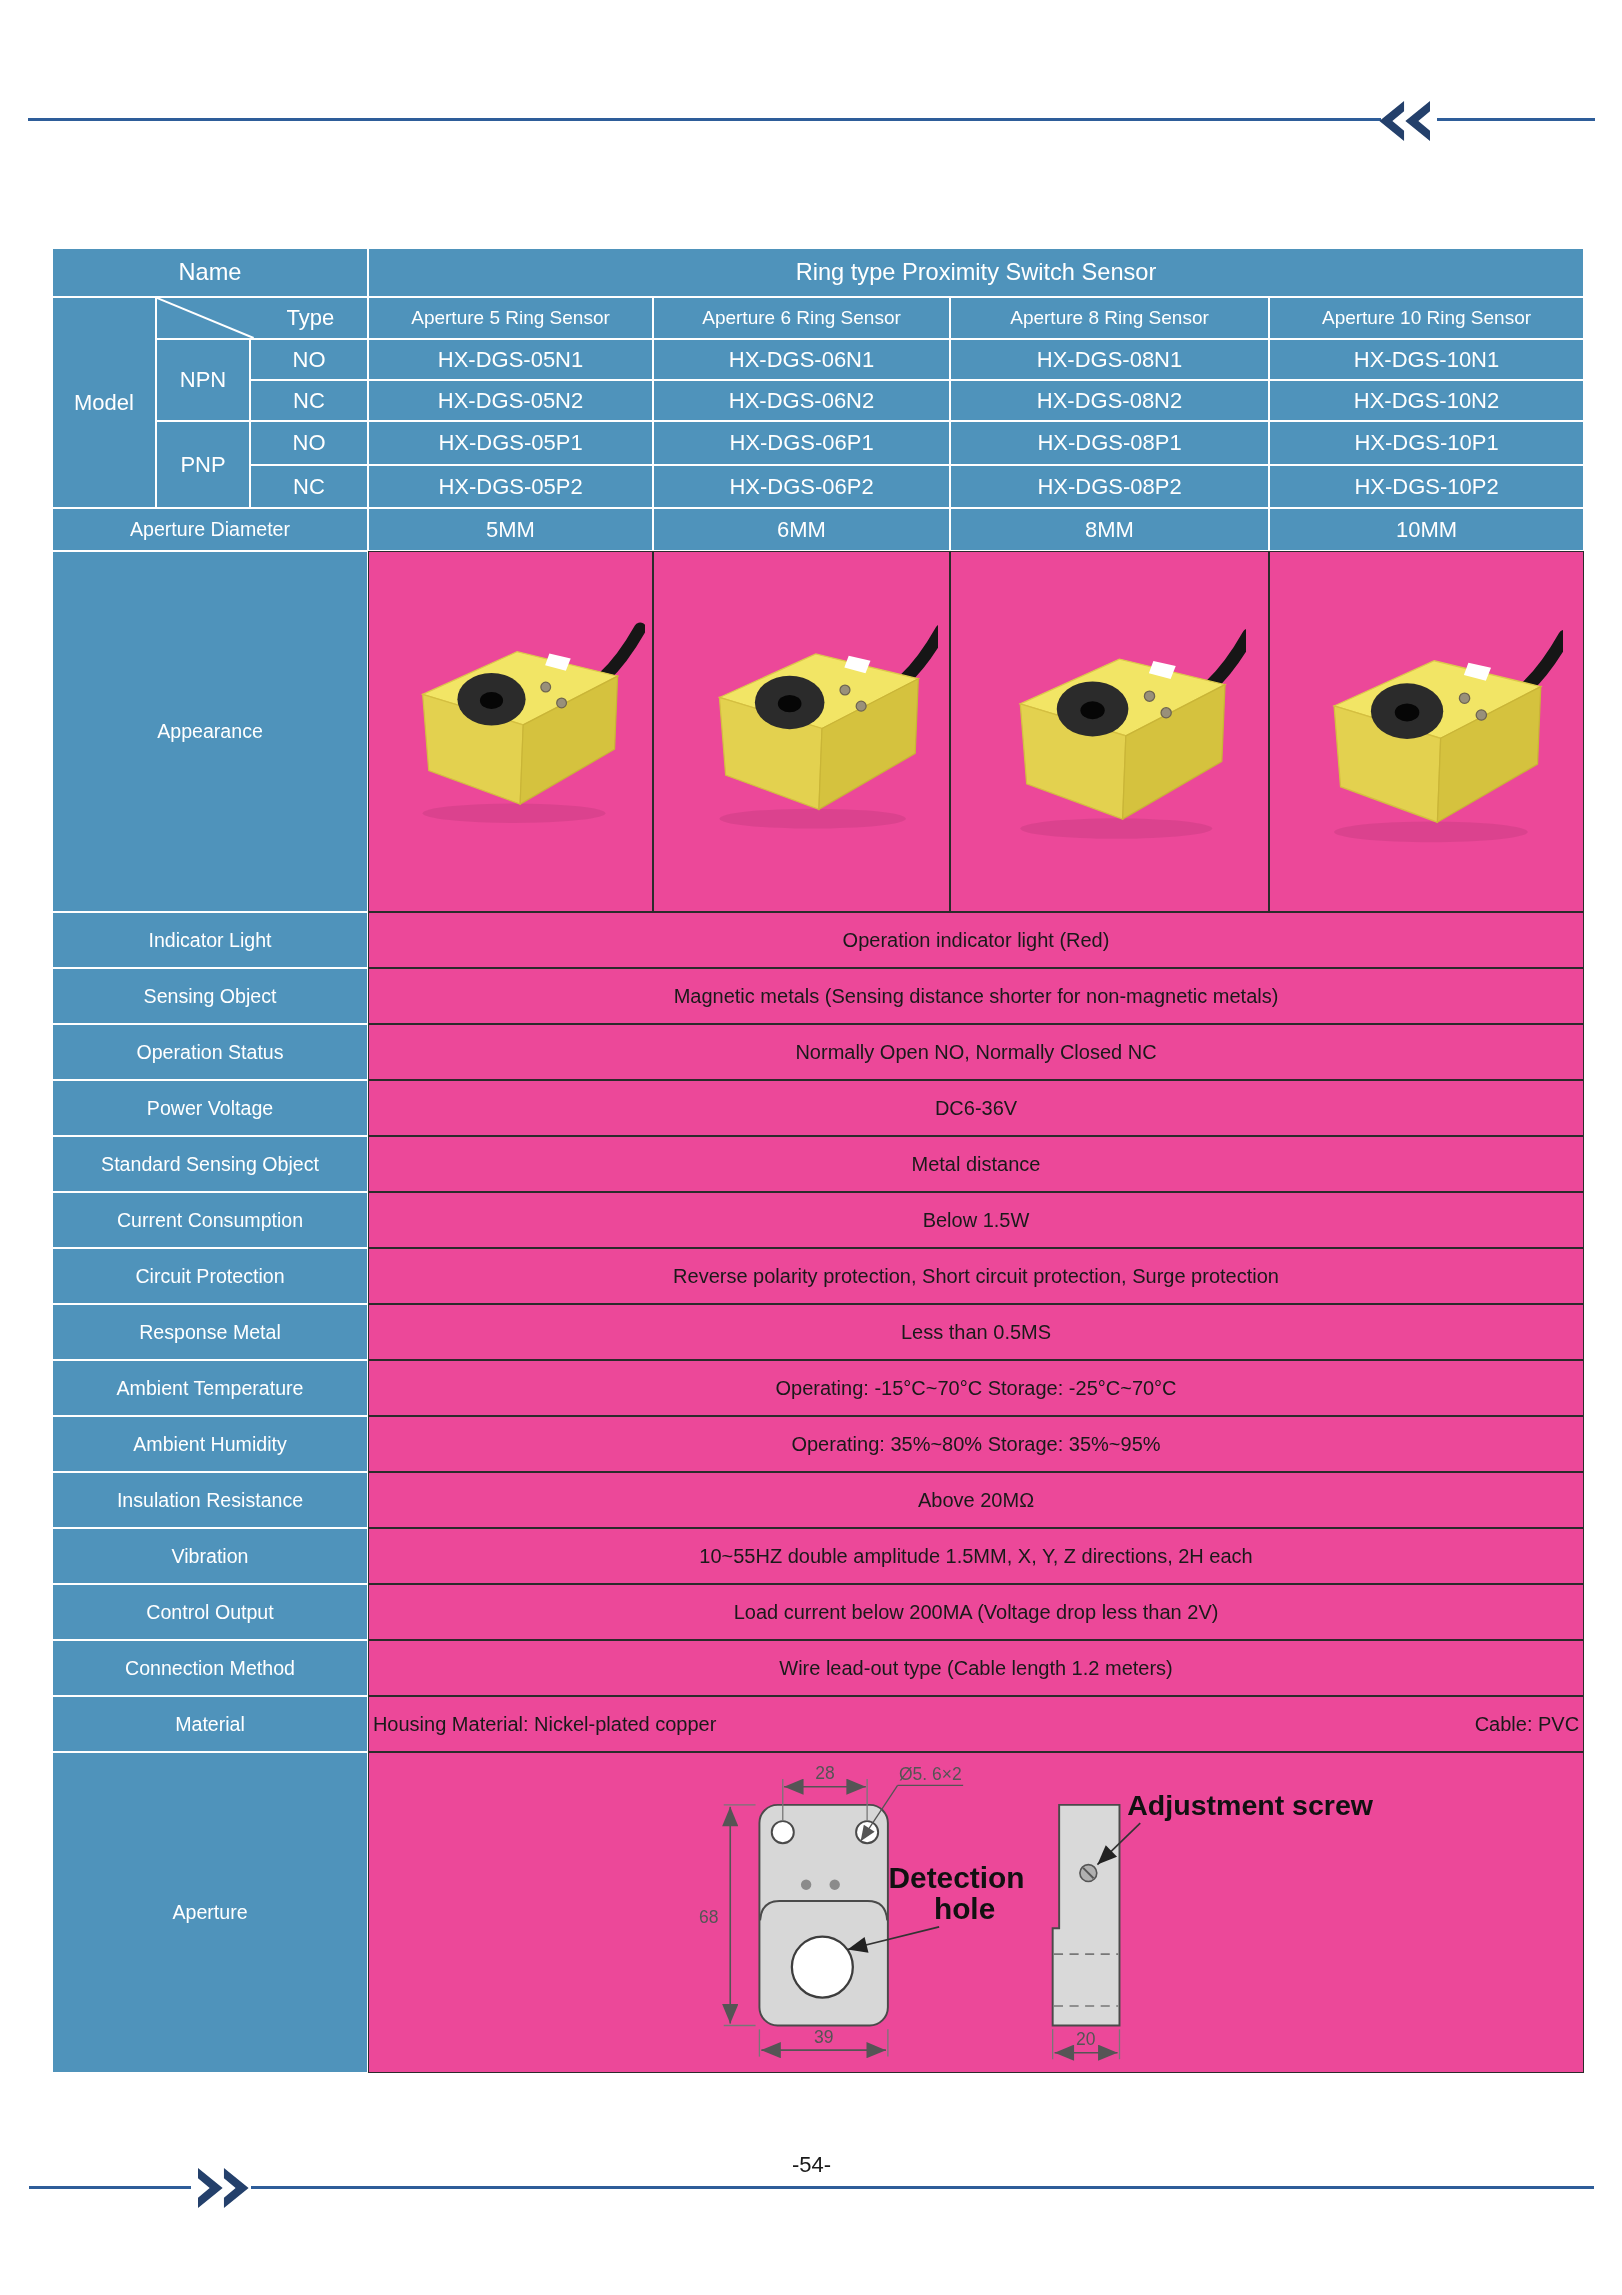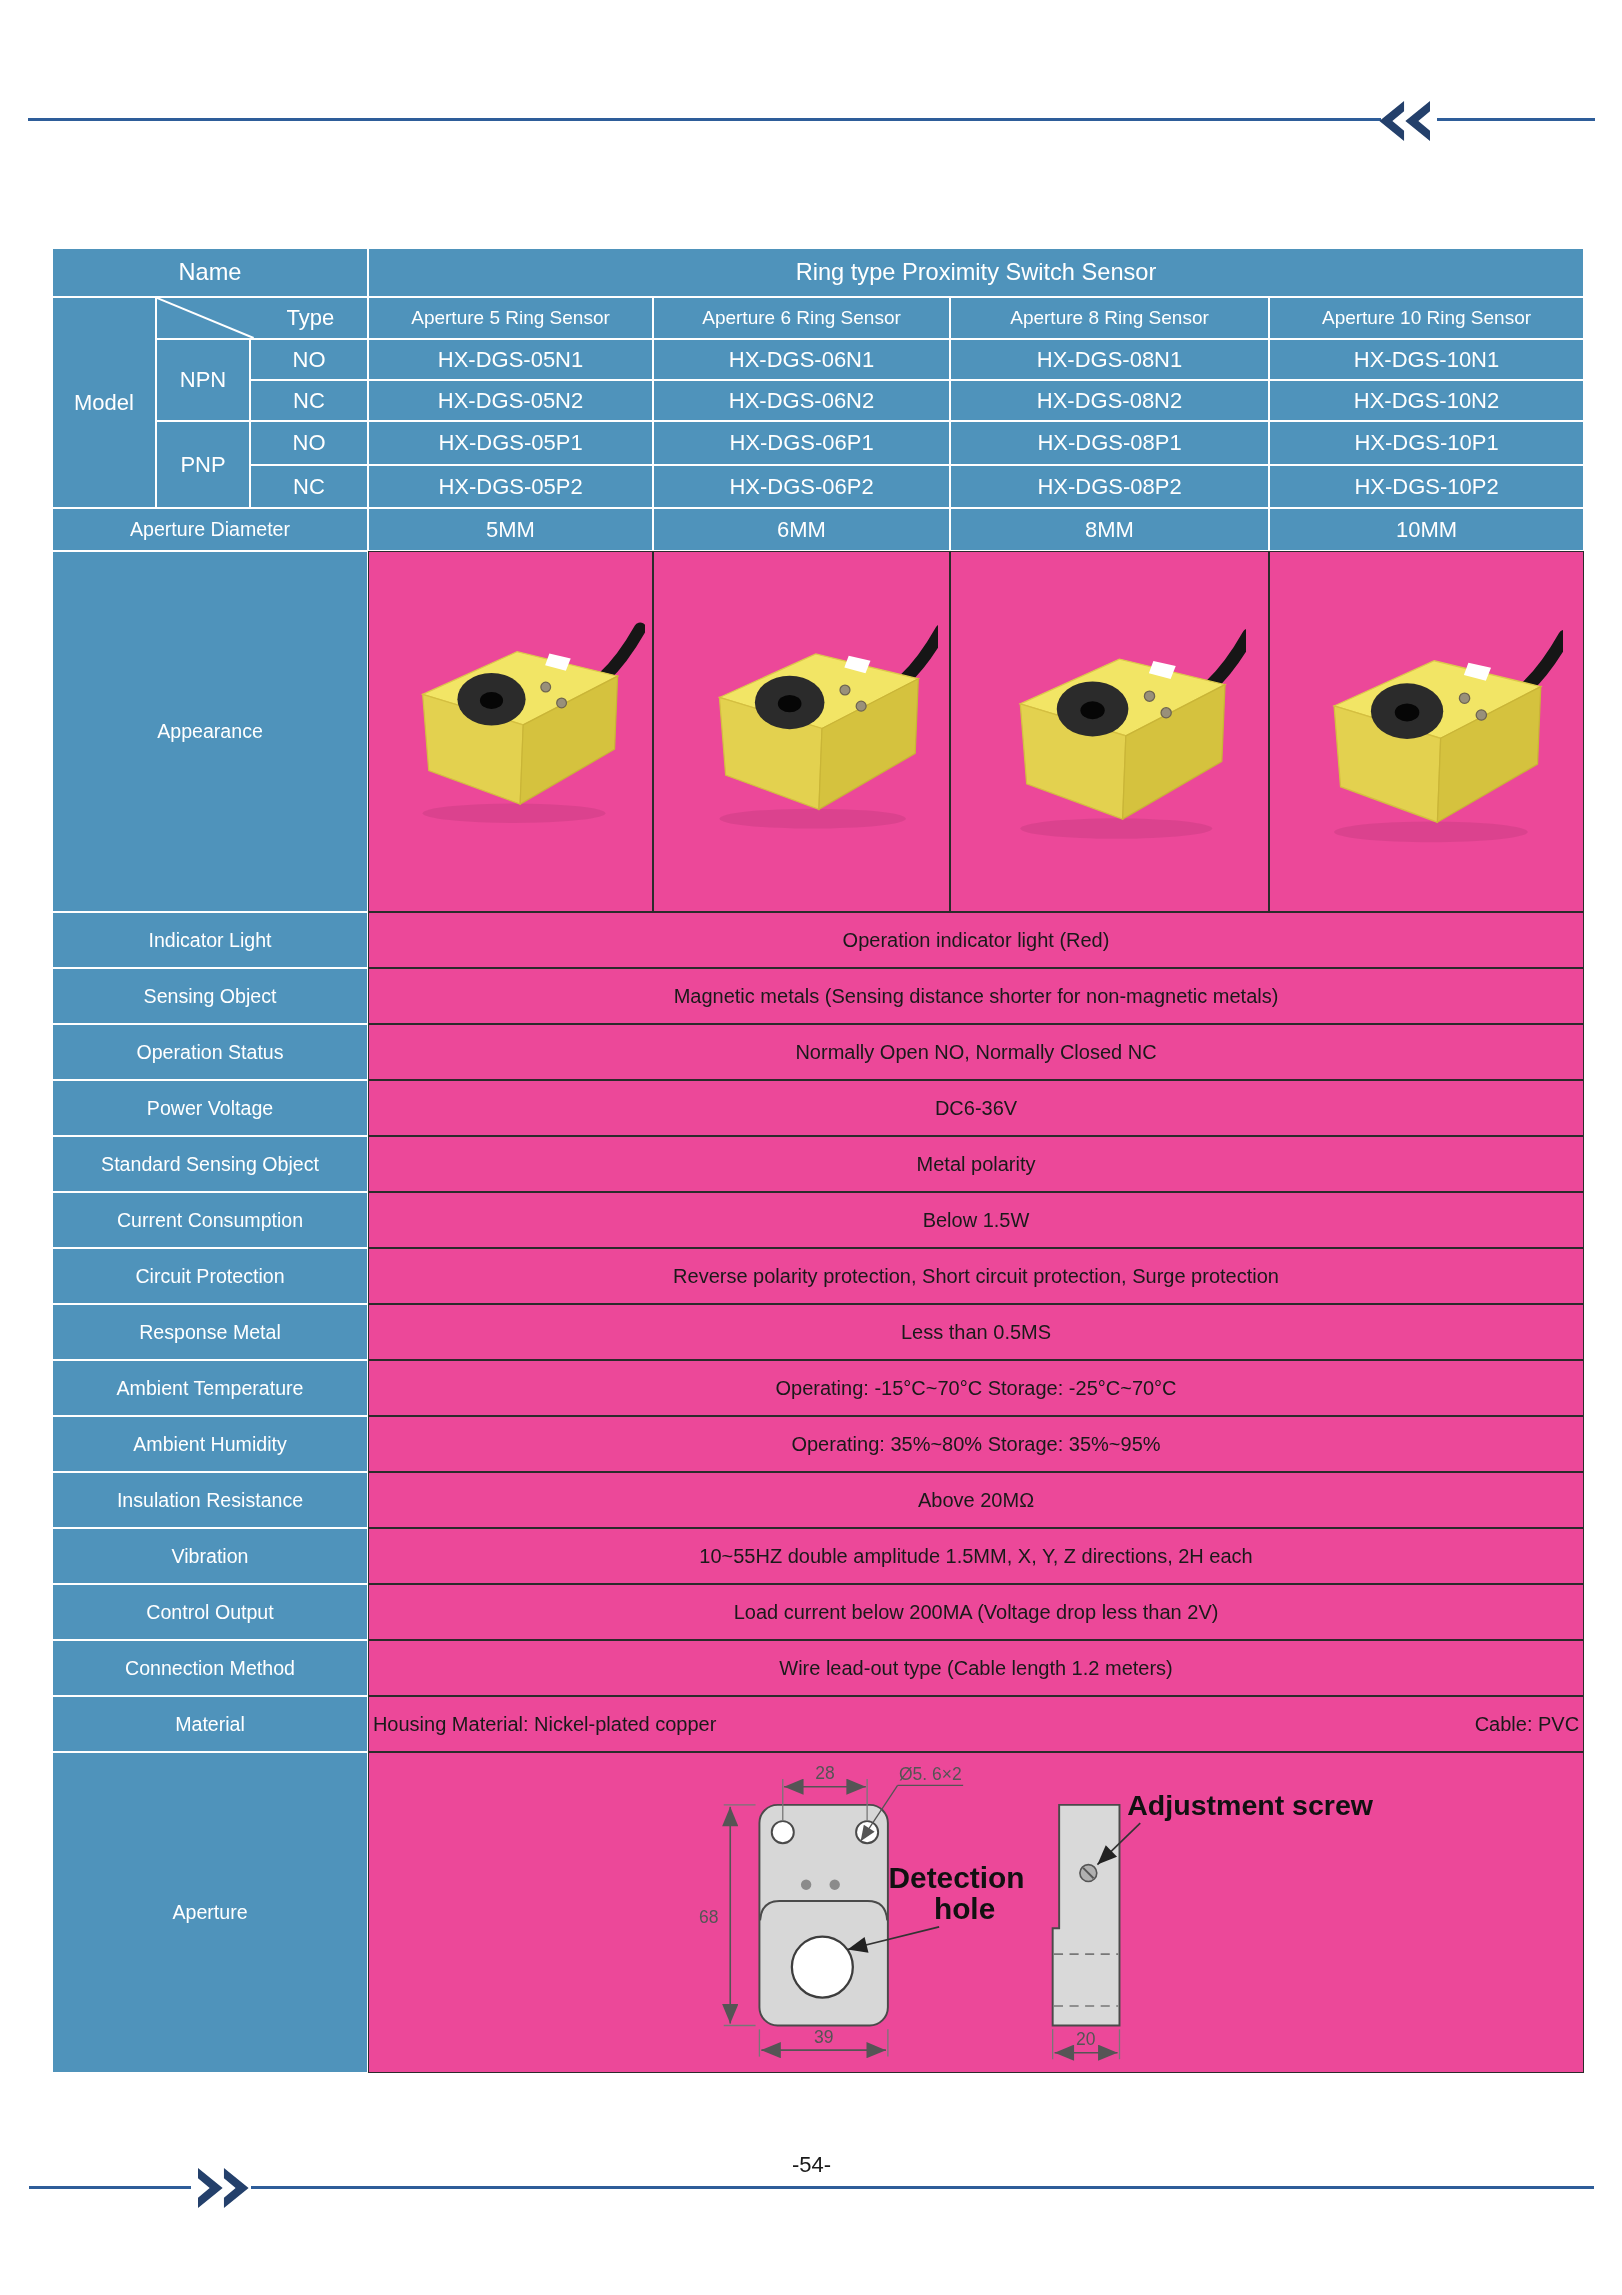--- a/index.html
+++ b/index.html
@@ -197,7 +197,7 @@
     </tr>
     <tr class="r-spec">
       <td class="b lab" colspan="3">Standard Sensing Object</td>
-      <td class="w" colspan="4">Metal polarity</td>
+      <td class="w" colspan="4">Metal distance</td>
     </tr>
     <tr class="r-spec">
       <td class="b lab" colspan="3">Current Consumption</td>

